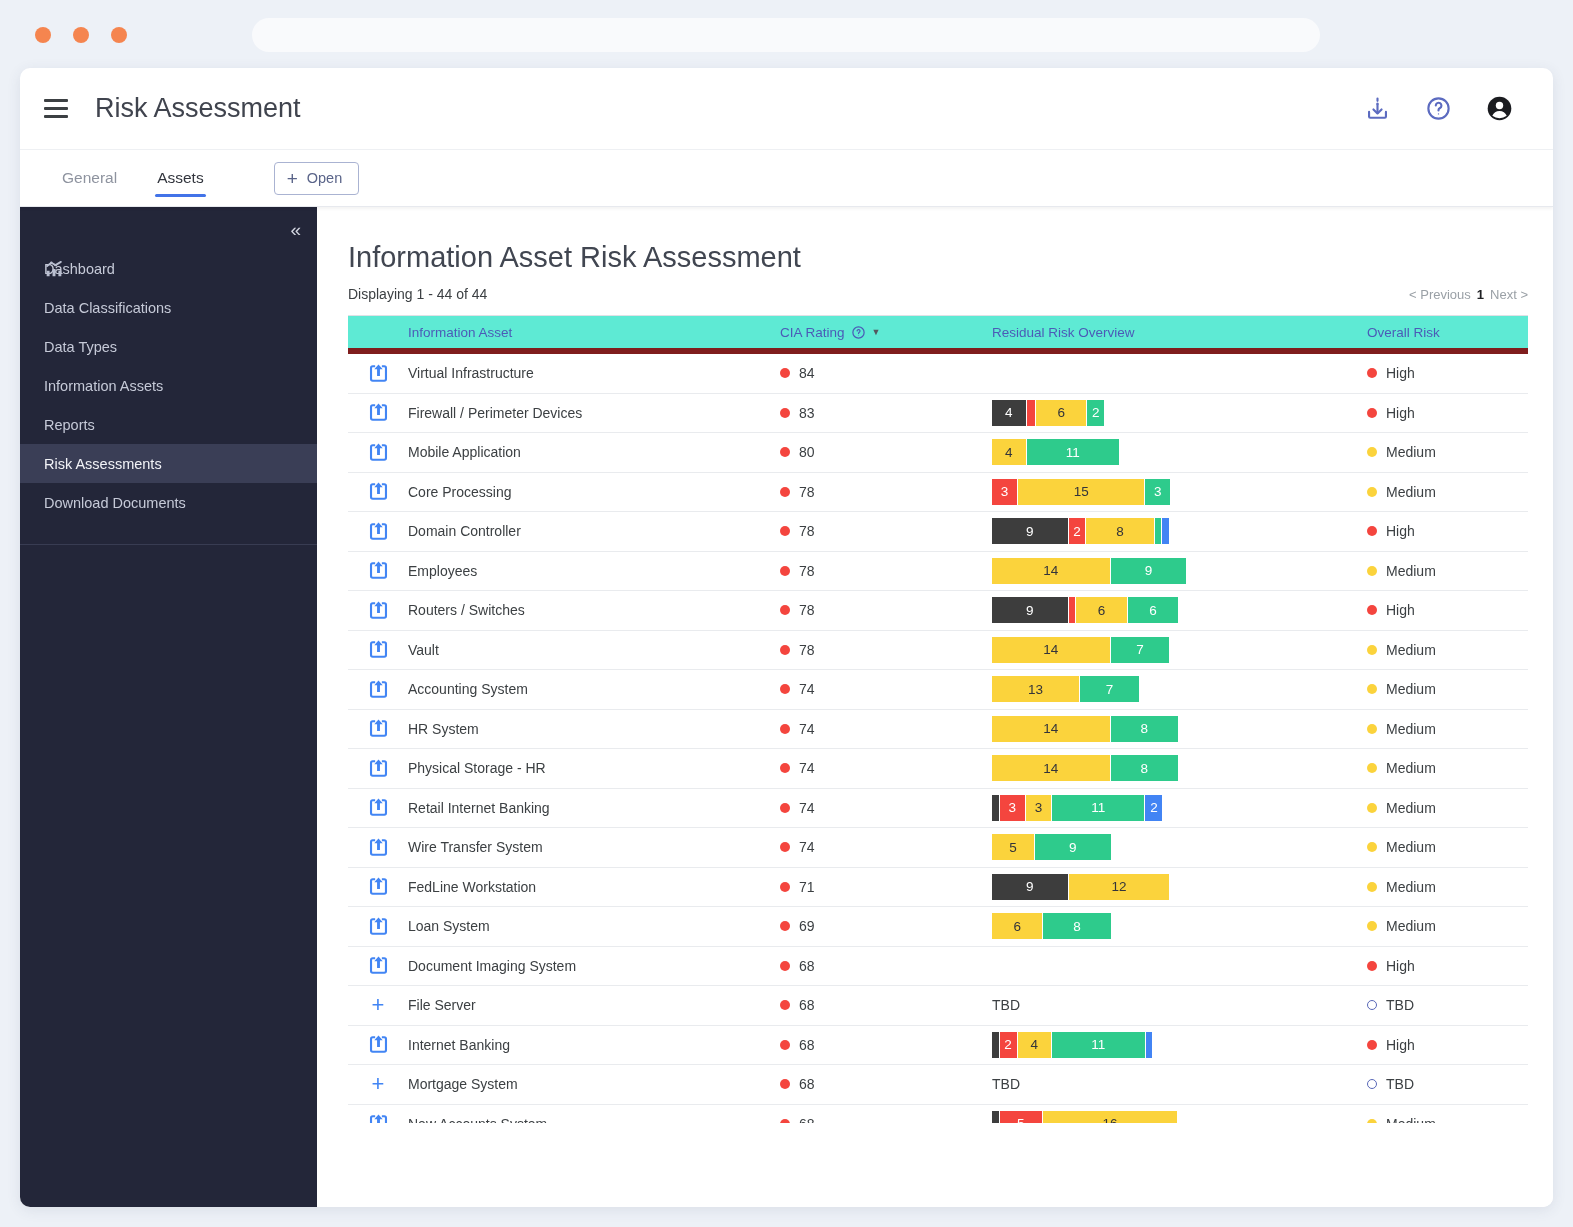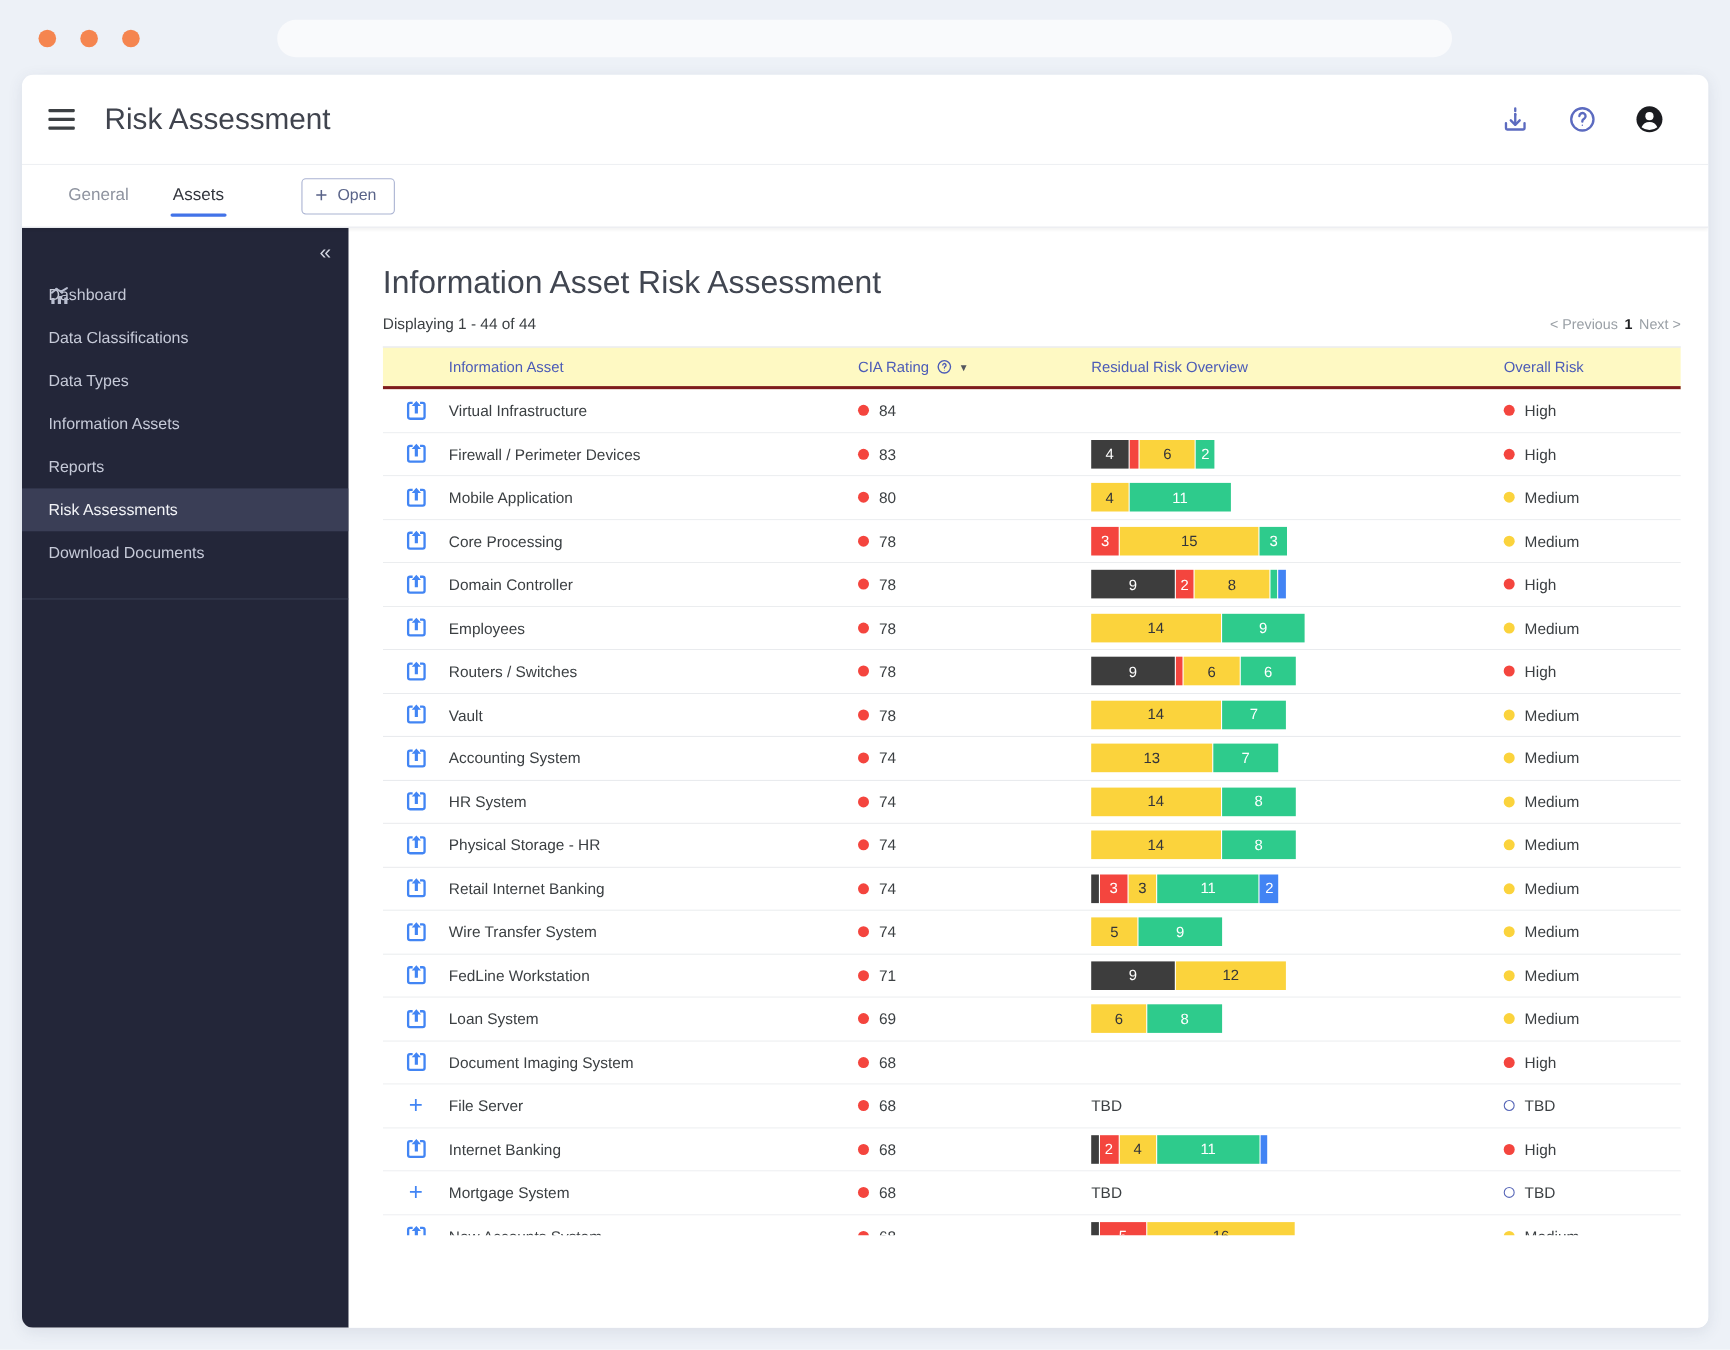--- a/index.html
+++ b/index.html
@@ -71,7 +71,7 @@
   
   .risk-table { margin-top:13px; width:1180px; height:808px; overflow:hidden;
     border-top:1px solid #dfe1e6; }
-  .thead { display:flex; height:38px; align-items:center; border-bottom:3px solid #7f1d1d; background:#fef9c3; }
+  .thead { display:flex; height:38px; align-items:center; border-bottom:6px solid #7f1d1d; background:#5eead4; }
   .thead .th { color:#4b5bb7; font-size:13.5px; font-weight:500; cursor:pointer; display:flex; align-items:center; gap:6px; }
   .col-icon { width:60px; flex-shrink:0; display:flex; justify-content:center; align-items:center; }
   .col-name { width:372px; flex-shrink:0; }

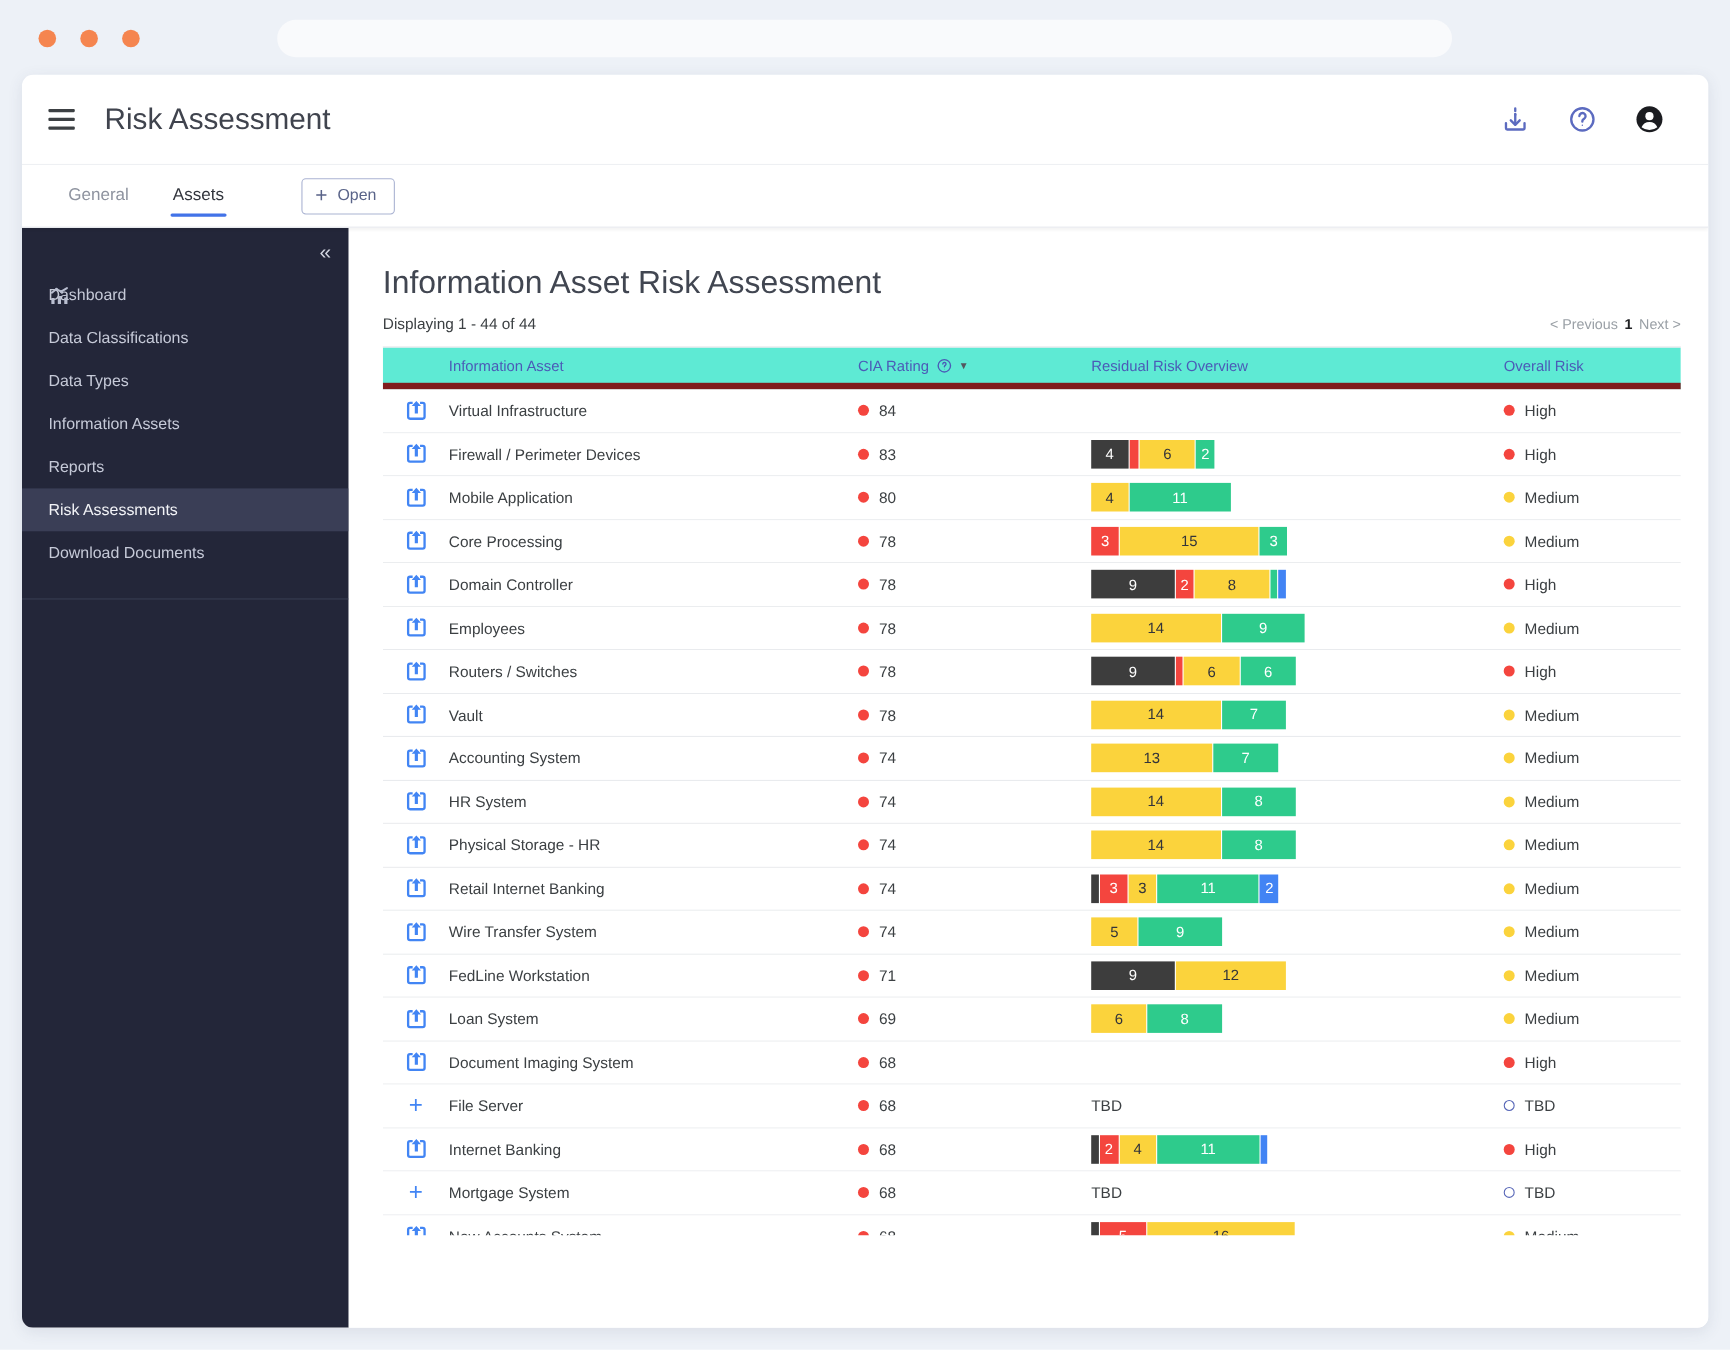--- a/index.html
+++ b/index.html
@@ -432,7 +432,7 @@
               </div>
               <div class="col-res">
                 <div class="bar">
-                  <span class="seg" style="width: 110px; background: rgb(251, 211, 60); color: rgb(51, 52, 58);">13</span>
+                  <span class="seg" style="width: 87px; background: rgb(251, 211, 60); color: rgb(51, 52, 58);">13</span>
                   <span class="seg" style="width: 58.8px; background: rgb(46, 203, 140); color: rgb(255, 255, 255);">7</span>
                 </div>
               </div>

